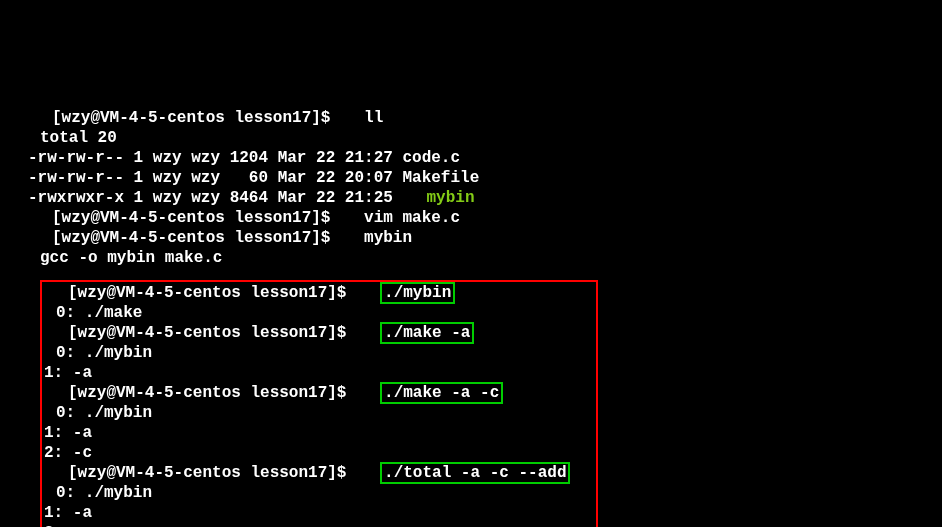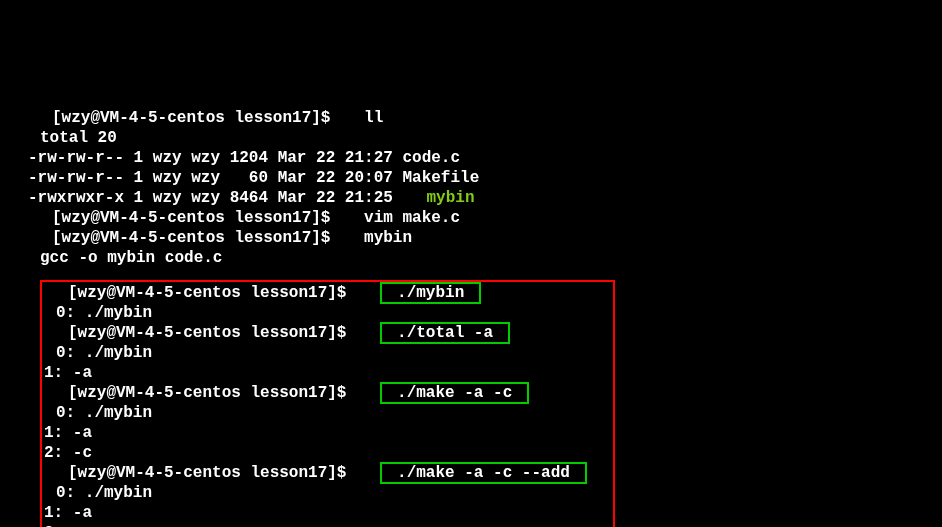--- a/index.html
+++ b/index.html
@@ -40,7 +40,7 @@
 -rwxrwxr-x 1 wzy wzy 8464 Mar 22 21:25 </span><span class="green">mybin</span>
 <span><span>[wzy@VM-4-5-centos lesson17]$ </span><span>vim make.c</span></span>
 <span><span>[wzy@VM-4-5-centos lesson17]$ </span><span>mybin</span></span>
-<span>gcc -o mybin code.c</span>
+<span>gcc -o mybin make.c</span>
 <span class="red-box"><span><span>[wzy@VM-4-5-centos lesson17]$ </span><span class="green-box">./mybin</span></span>
 <span>0: ./mybin</span>
 <span><span>[wzy@VM-4-5-centos lesson17]$ </span><span class="green-box">./total -a</span></span>

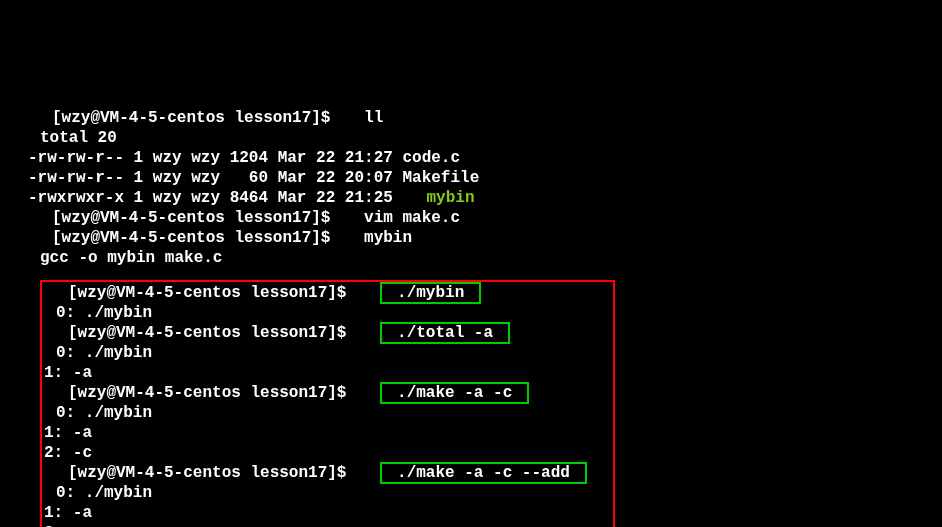--- a/index.html
+++ b/index.html
@@ -25,7 +25,7 @@
     .green-box {
       border: 2px solid #00cc00;
       display: inline;
-      padding: 0 15px;
+      padding: 0 2px;
     }
   </style>
 </head>

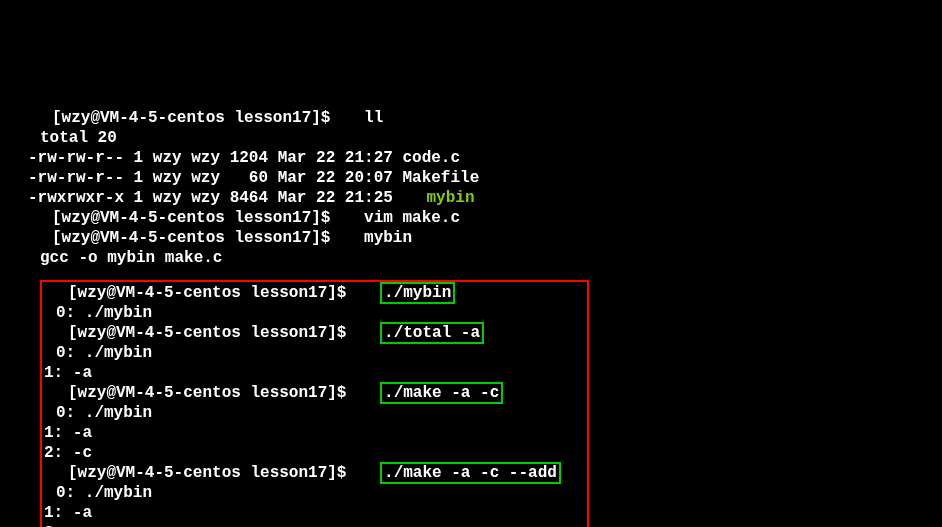--- a/index.html
+++ b/index.html
@@ -42,7 +42,7 @@
 <span><span>[wzy@VM-4-5-centos lesson17]$ </span><span>mybin</span></span>
 <span>gcc -o mybin make.c</span>
 <span class="red-box"><span><span>[wzy@VM-4-5-centos lesson17]$ </span><span class="green-box">./mybin</span></span>
-<span>0: ./mybin</span>
+<span>0: ./make</span>
 <span><span>[wzy@VM-4-5-centos lesson17]$ </span><span class="green-box">./total -a</span></span>
 <span>0: ./mybin
 1: -a</span>

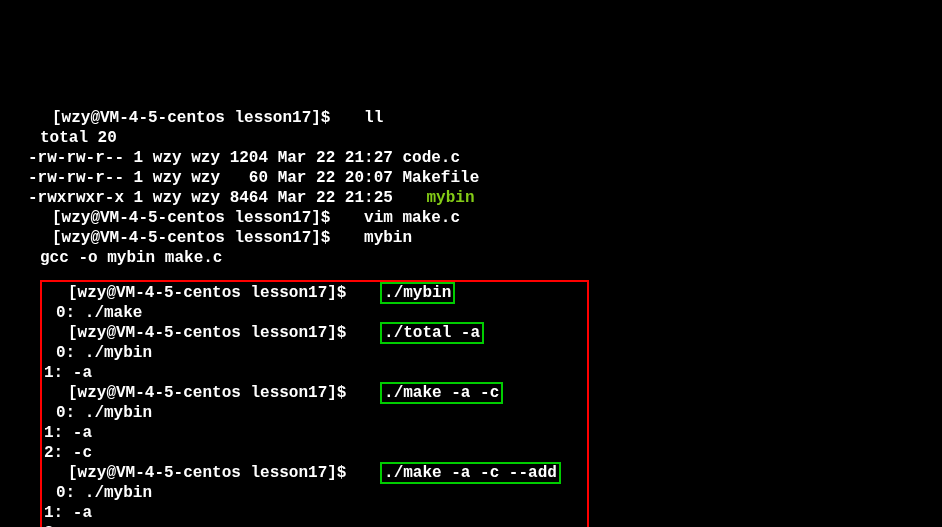--- a/index.html
+++ b/index.html
@@ -43,7 +43,7 @@
 <span>gcc -o mybin make.c</span>
 <span class="red-box"><span><span>[wzy@VM-4-5-centos lesson17]$ </span><span class="green-box">./mybin</span></span>
 <span>0: ./make</span>
-<span><span>[wzy@VM-4-5-centos lesson17]$ </span><span class="green-box">./total -a</span></span>
+<span><span>[wzy@VM-4-5-centos lesson17]$ </span><span class="green-box">./make -a</span></span>
 <span>0: ./mybin
 1: -a</span>
 <span><span>[wzy@VM-4-5-centos lesson17]$ </span><span class="green-box">./make -a -c</span></span>

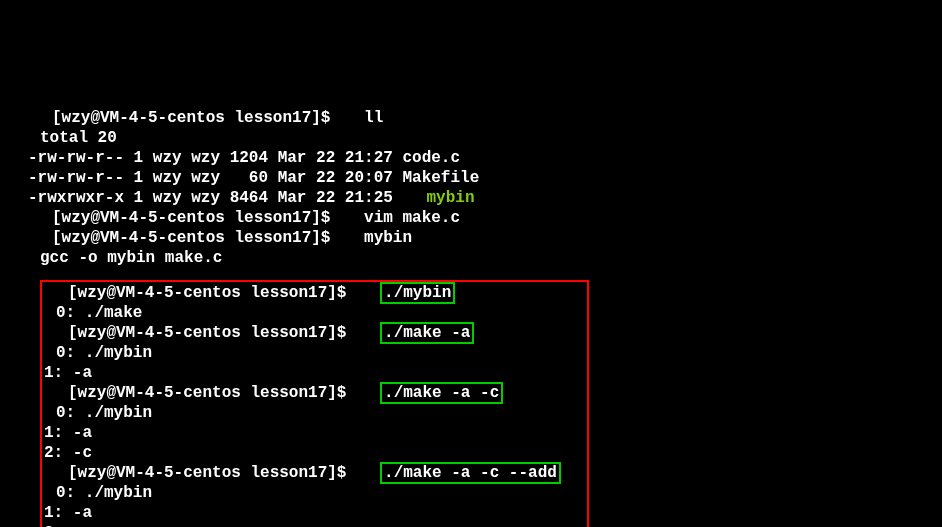--- a/index.html
+++ b/index.html
@@ -50,7 +50,7 @@
 <span>0: ./mybin
 1: -a
 2: -c</span>
-<span><span>[wzy@VM-4-5-centos lesson17]$ </span><span class="green-box">./make -a -c --add</span></span>
+<span><span>[wzy@VM-4-5-centos lesson17]$ </span><span class="green-box">./total -a -c --add</span></span>
 <span>0: ./mybin
 1: -a
 2: -c

